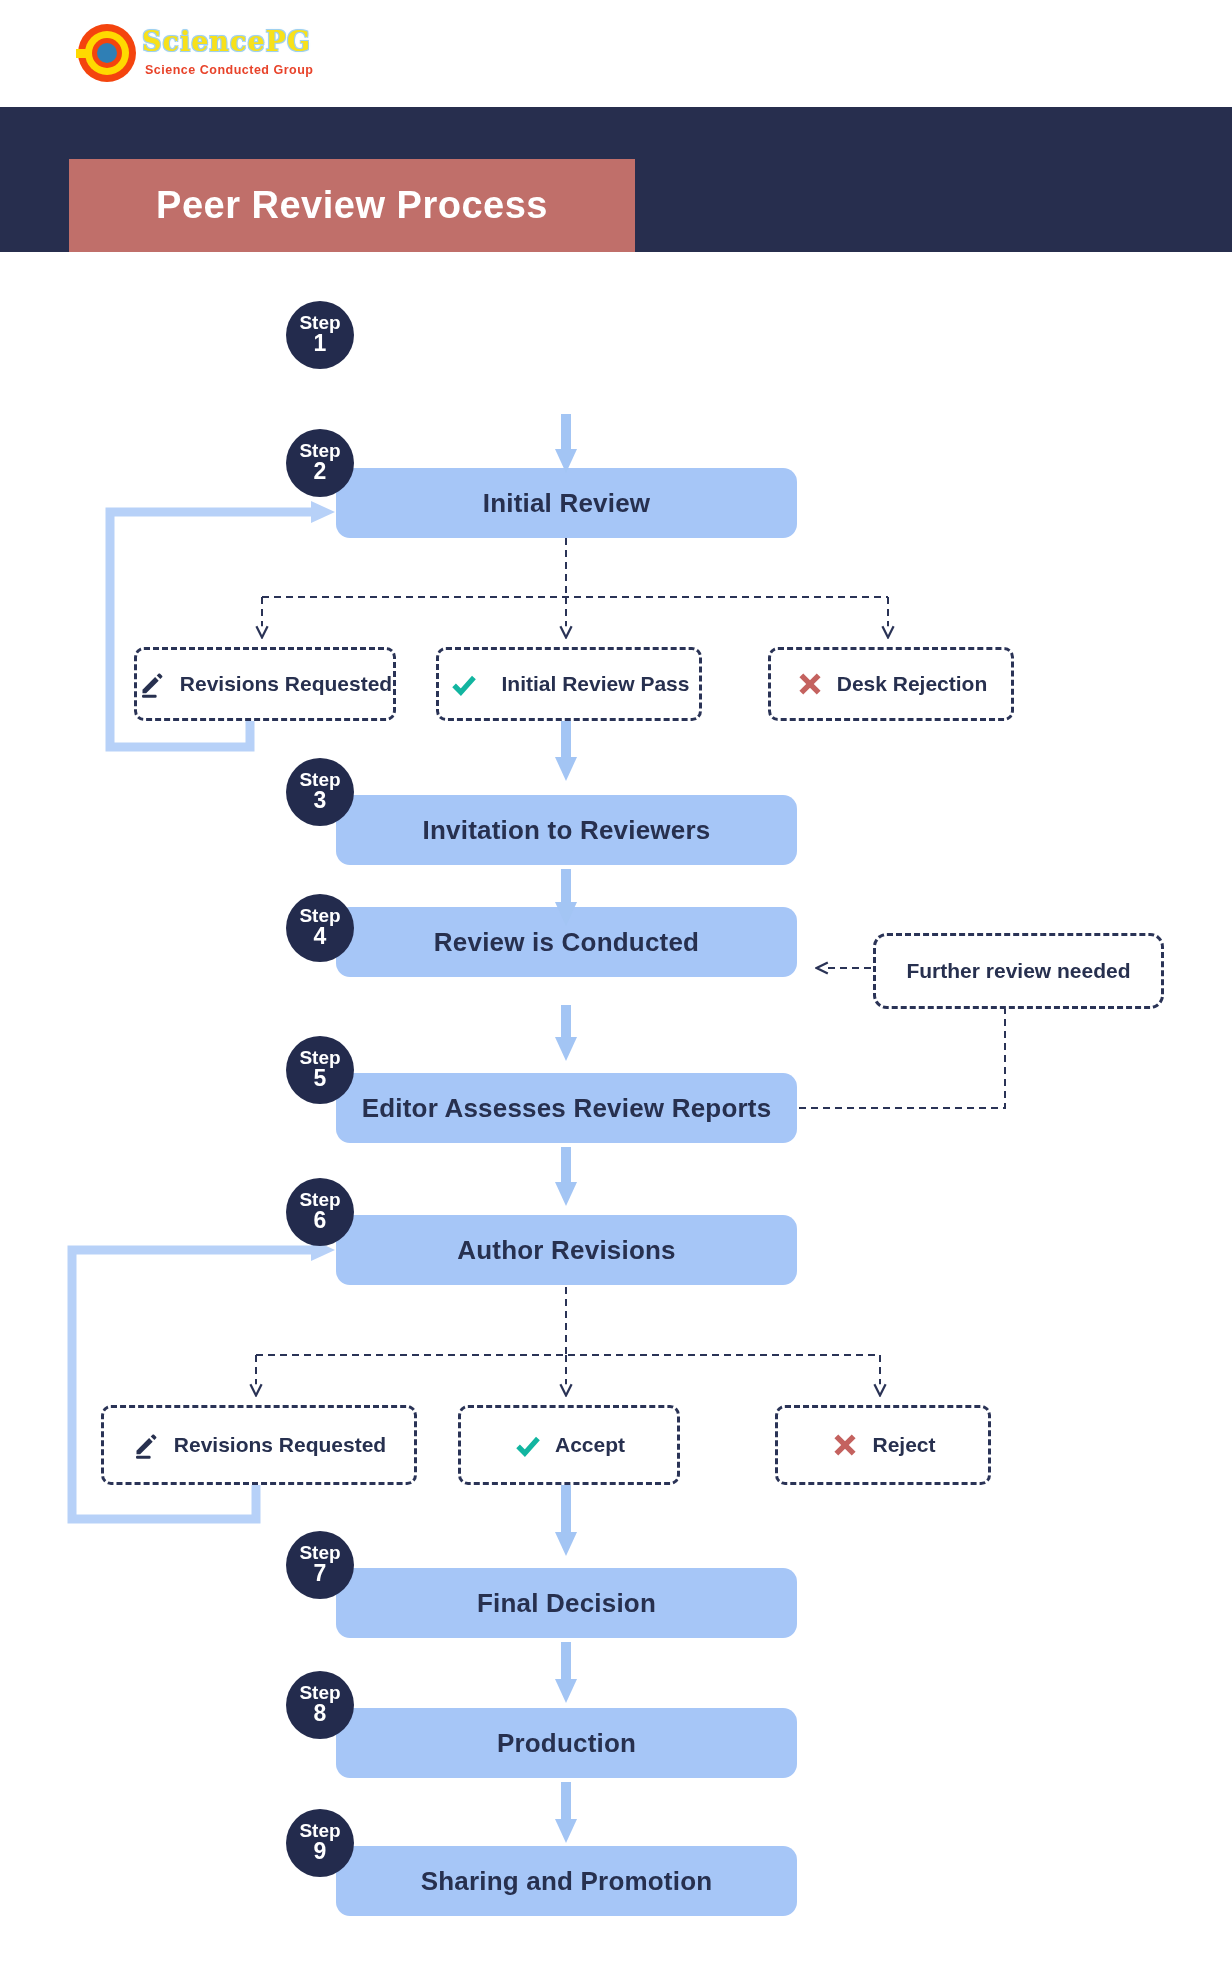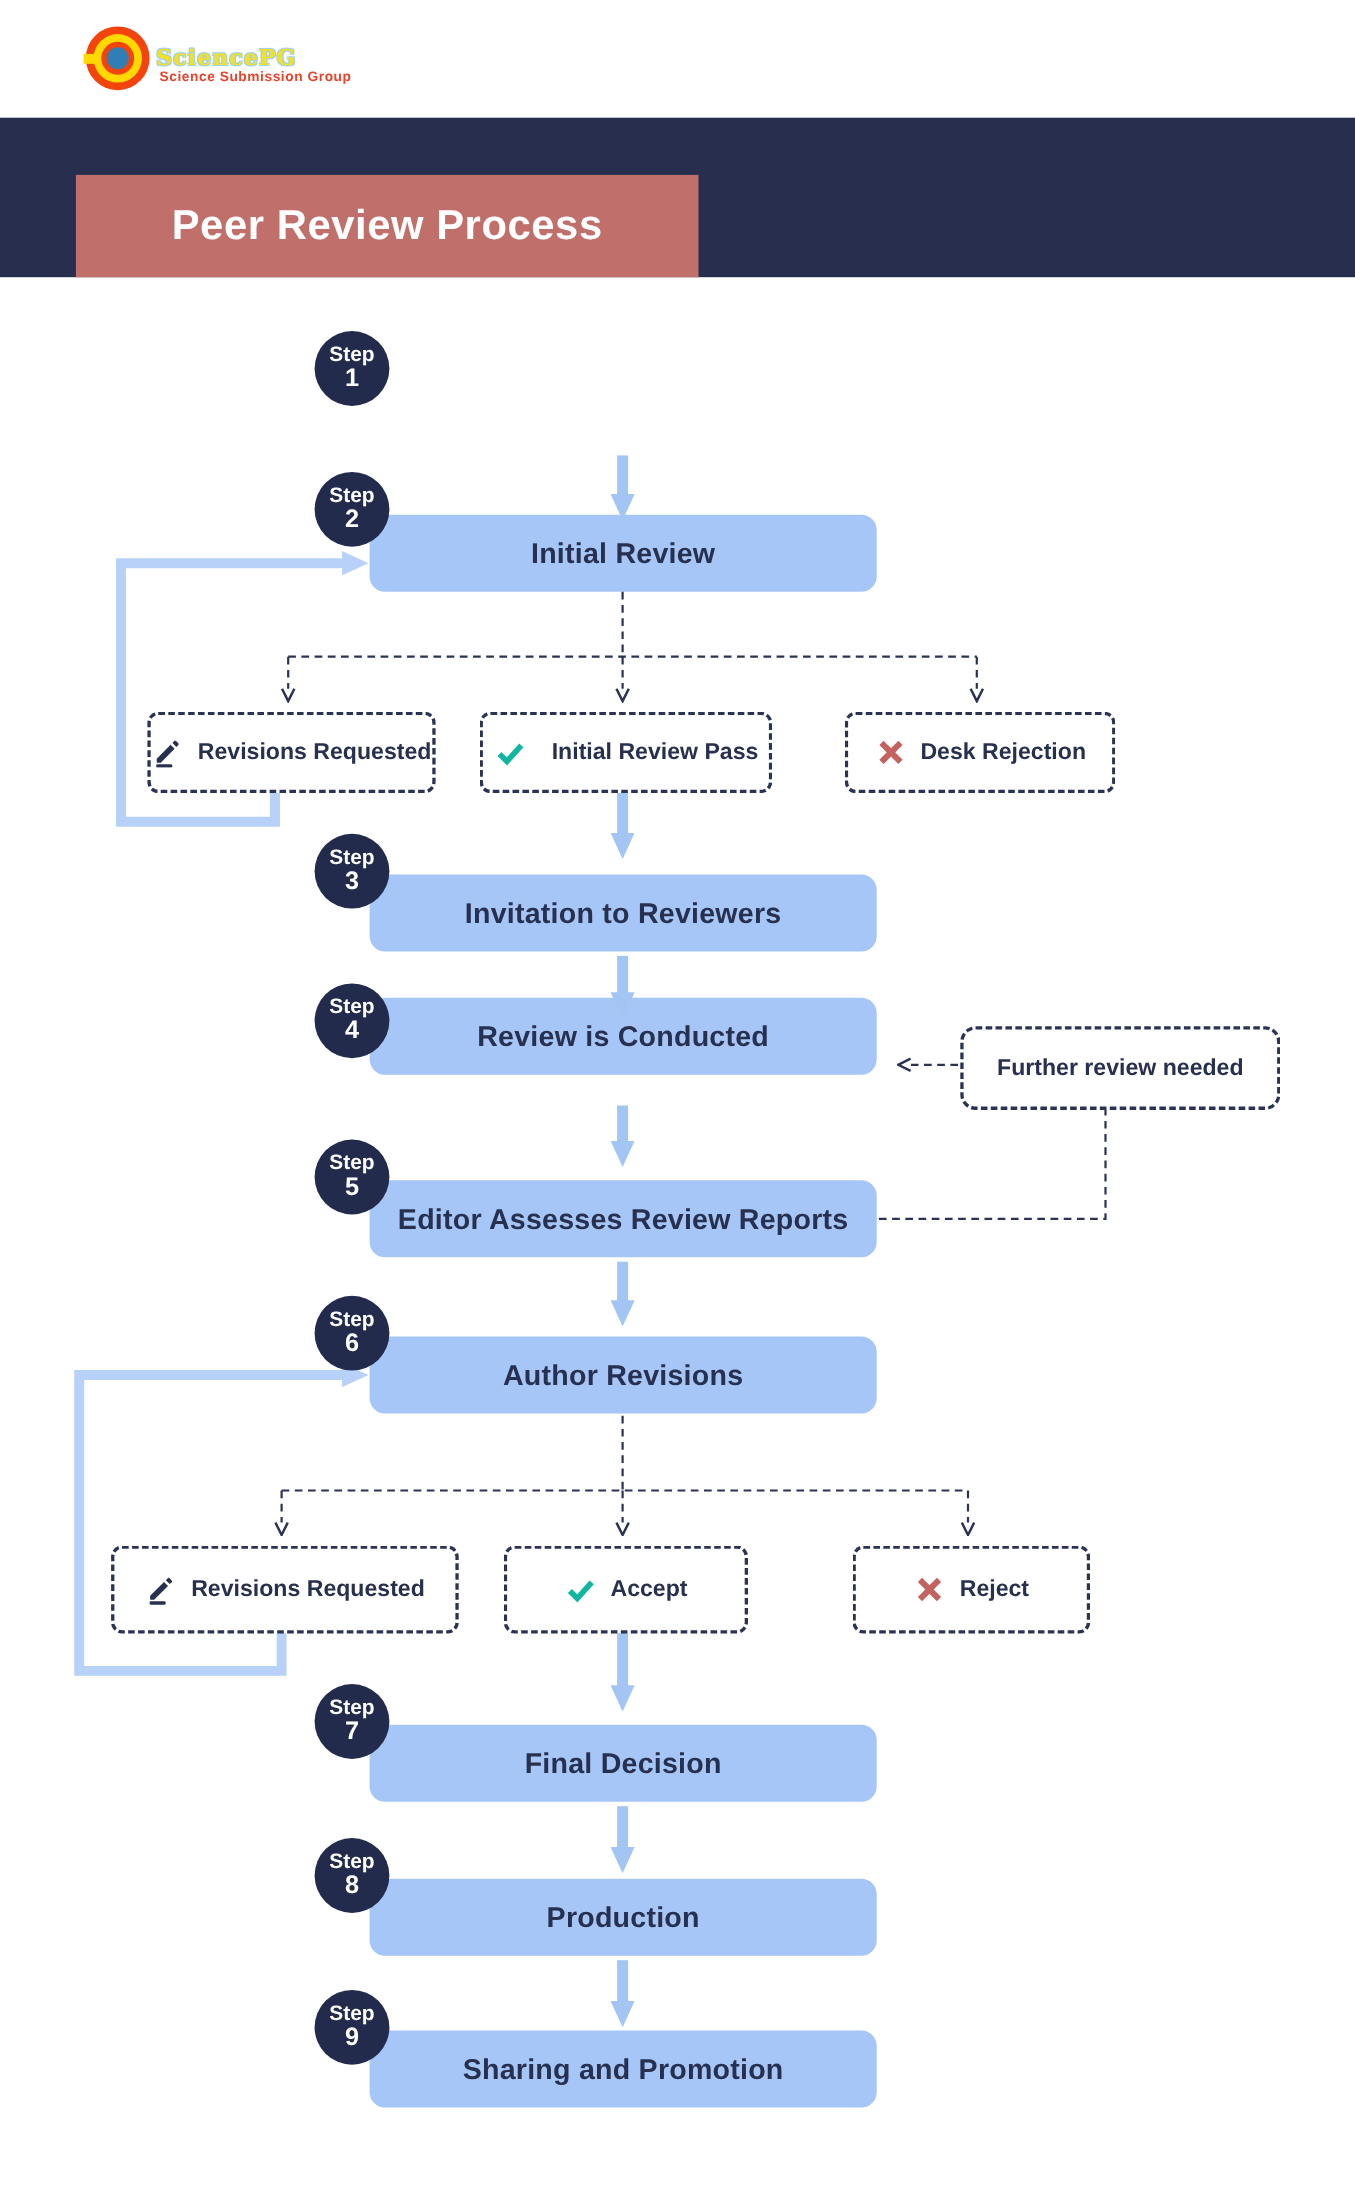--- a/index.html
+++ b/index.html
@@ -16,8 +16,8 @@
   .logo-core{position:absolute;left:19px;top:19px;width:20px;height:20px;border-radius:50%;background:#2f7fb5;}
   .logo-stripe{position:absolute;left:-2px;top:25px;width:16px;height:9px;background:#ffd900;}
   .brand-name{
-    position:absolute;left:142px;top:40px;font-family:"DejaVu Serif",serif;
-    font-size:20px;font-weight:700;color:#f8e11a;letter-spacing:1px;
+    position:absolute;left:142px;top:26px;font-family:"DejaVu Serif",serif;
+    font-size:27px;font-weight:700;color:#f8e11a;letter-spacing:1px;
     text-shadow:-1px -1px 0 #9fd0ef,1px -1px 0 #9fd0ef,-1px 1px 0 #9fd0ef,1px 1px 0 #9fd0ef,0 0 3px #bfe3f7;
   }
   .brand-tagline{position:absolute;left:145px;top:63px;font-size:12.5px;font-weight:700;color:#e8432a;letter-spacing:.5px;}

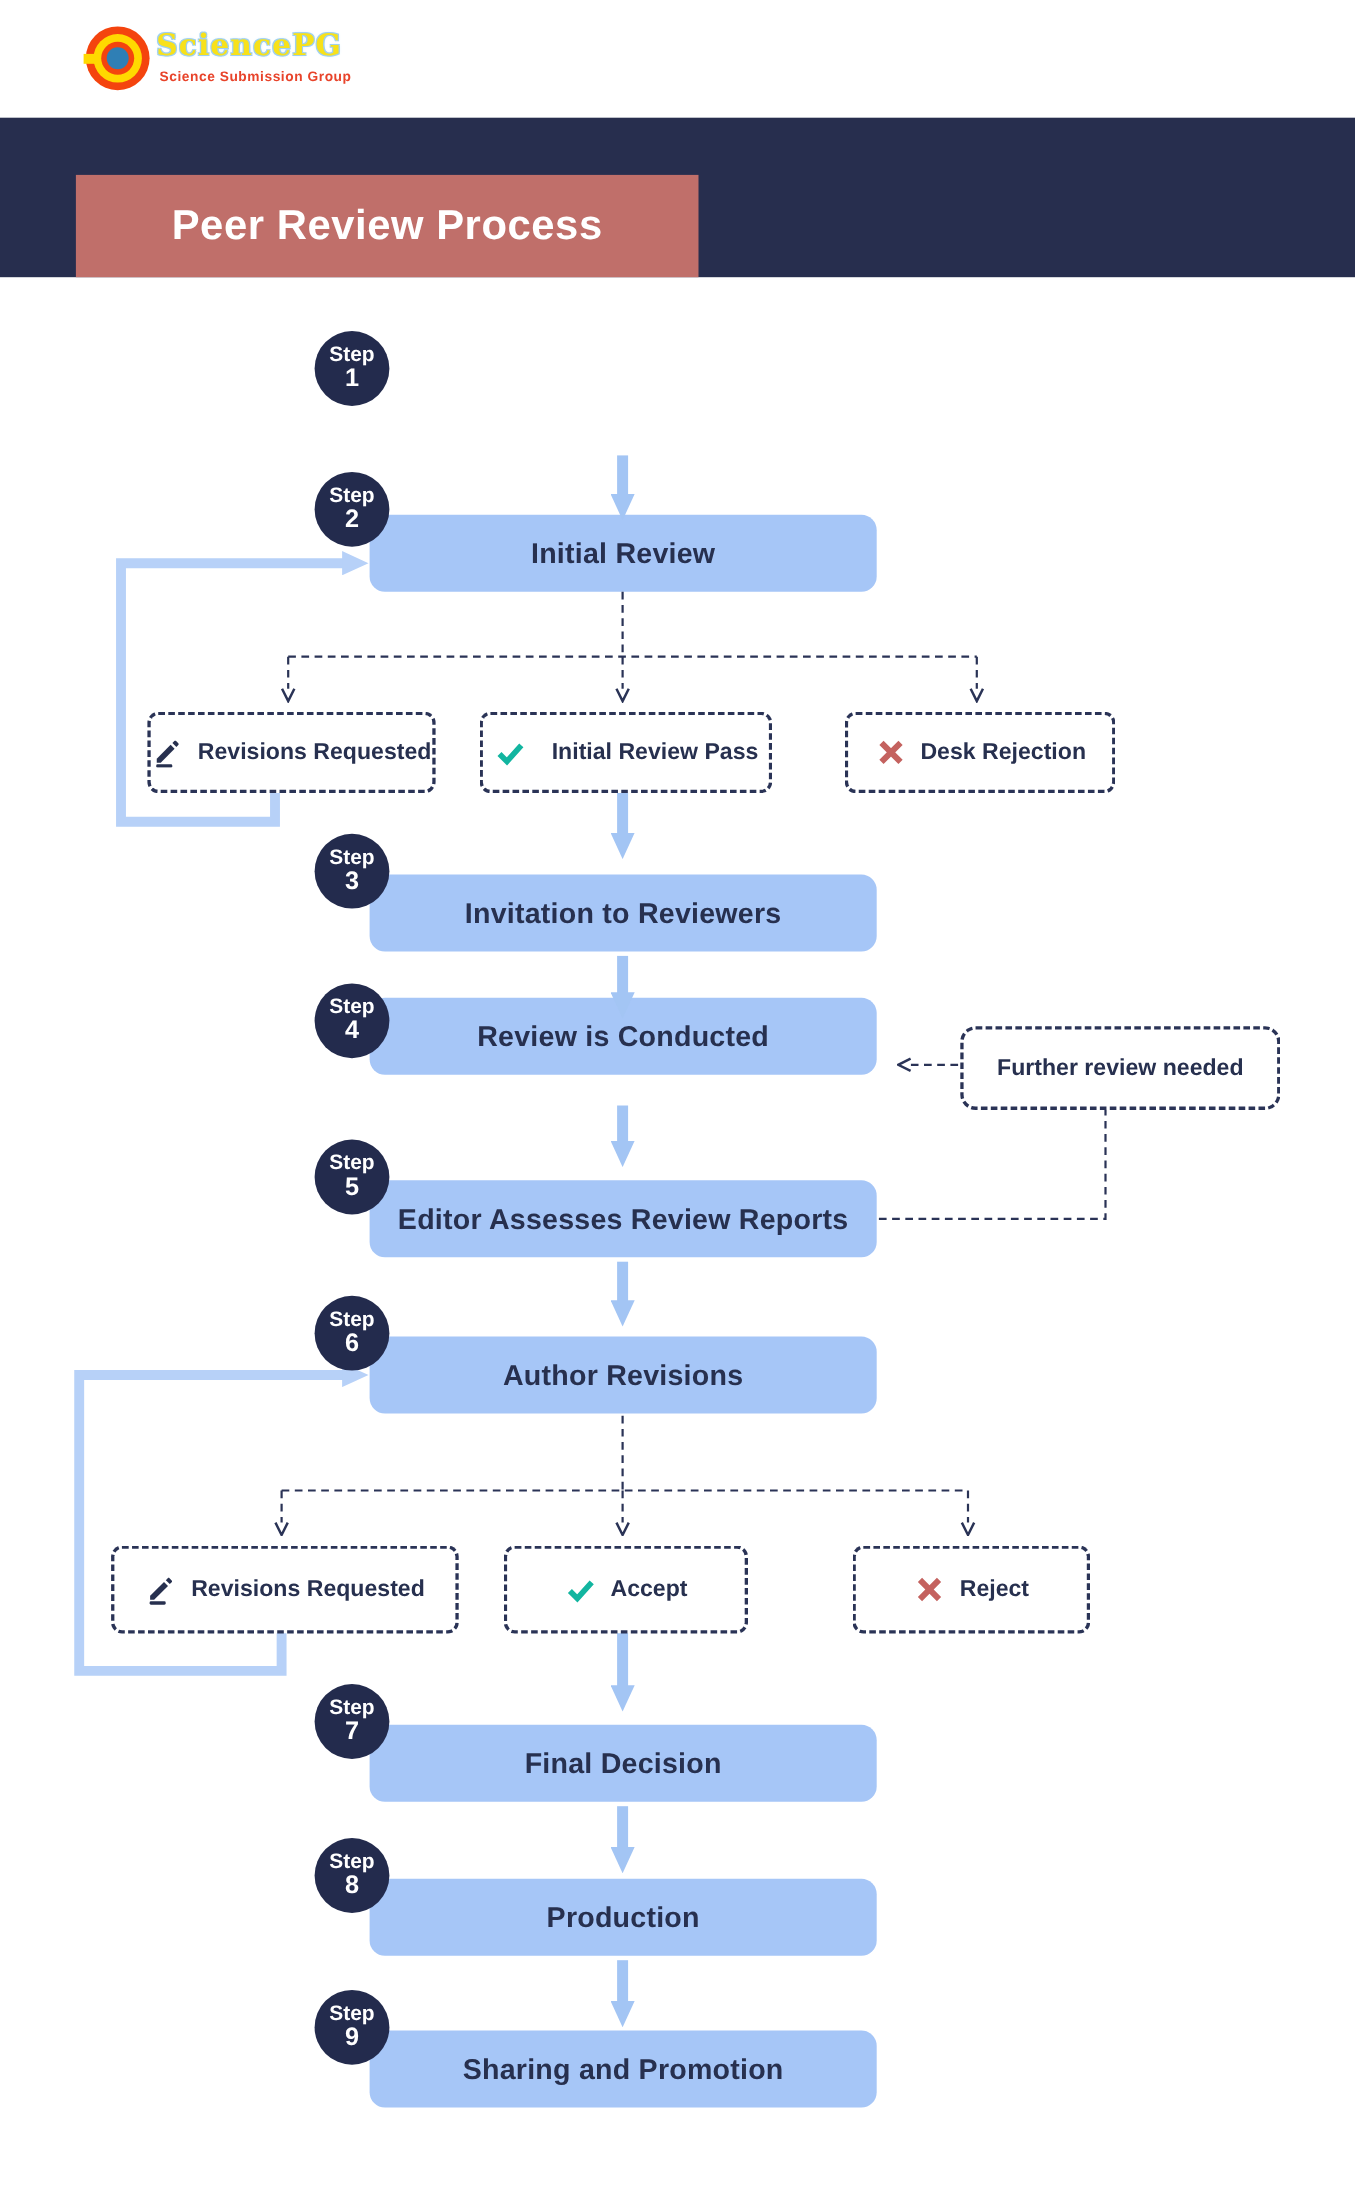--- a/index.html
+++ b/index.html
@@ -66,7 +66,7 @@
       <div class="logo-core"></div>
     </div>
     <div class="brand-name">SciencePG</div>
-    <div class="brand-tagline">Science Submission Group</div>
+    <div class="brand-tagline">Science Conducted Group</div>
   </div>
 
   <div class="navy-band"></div>

